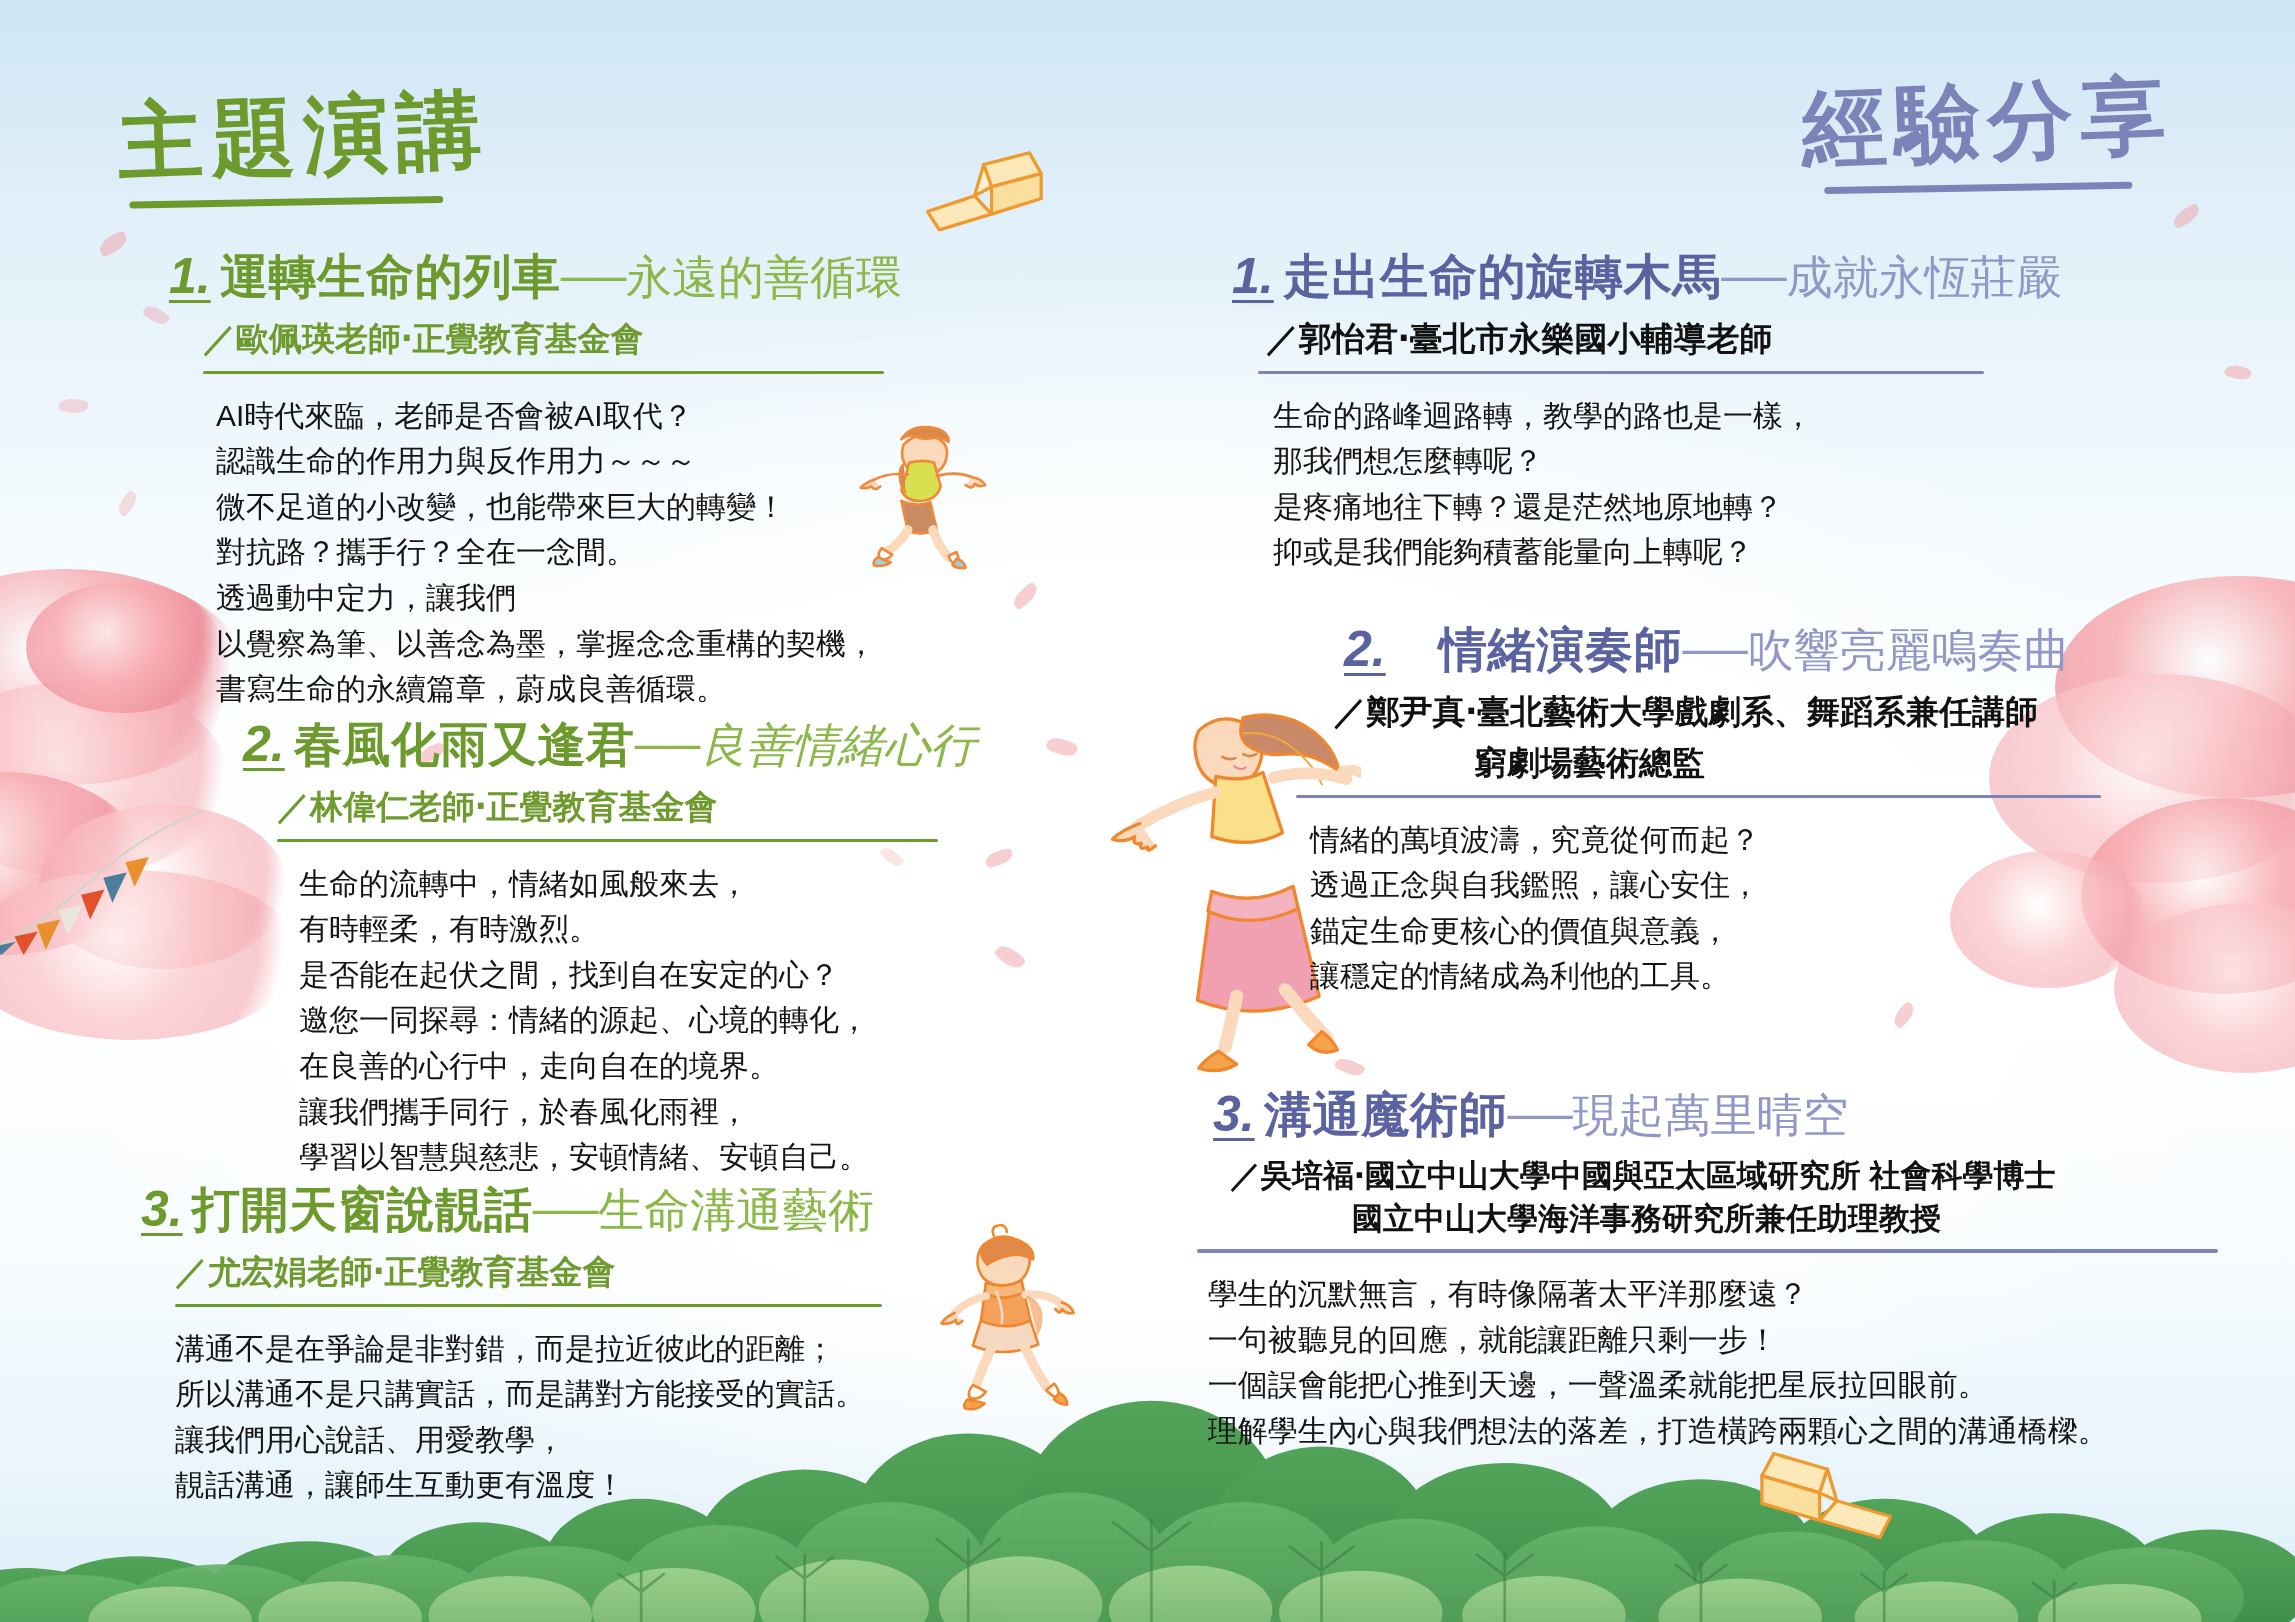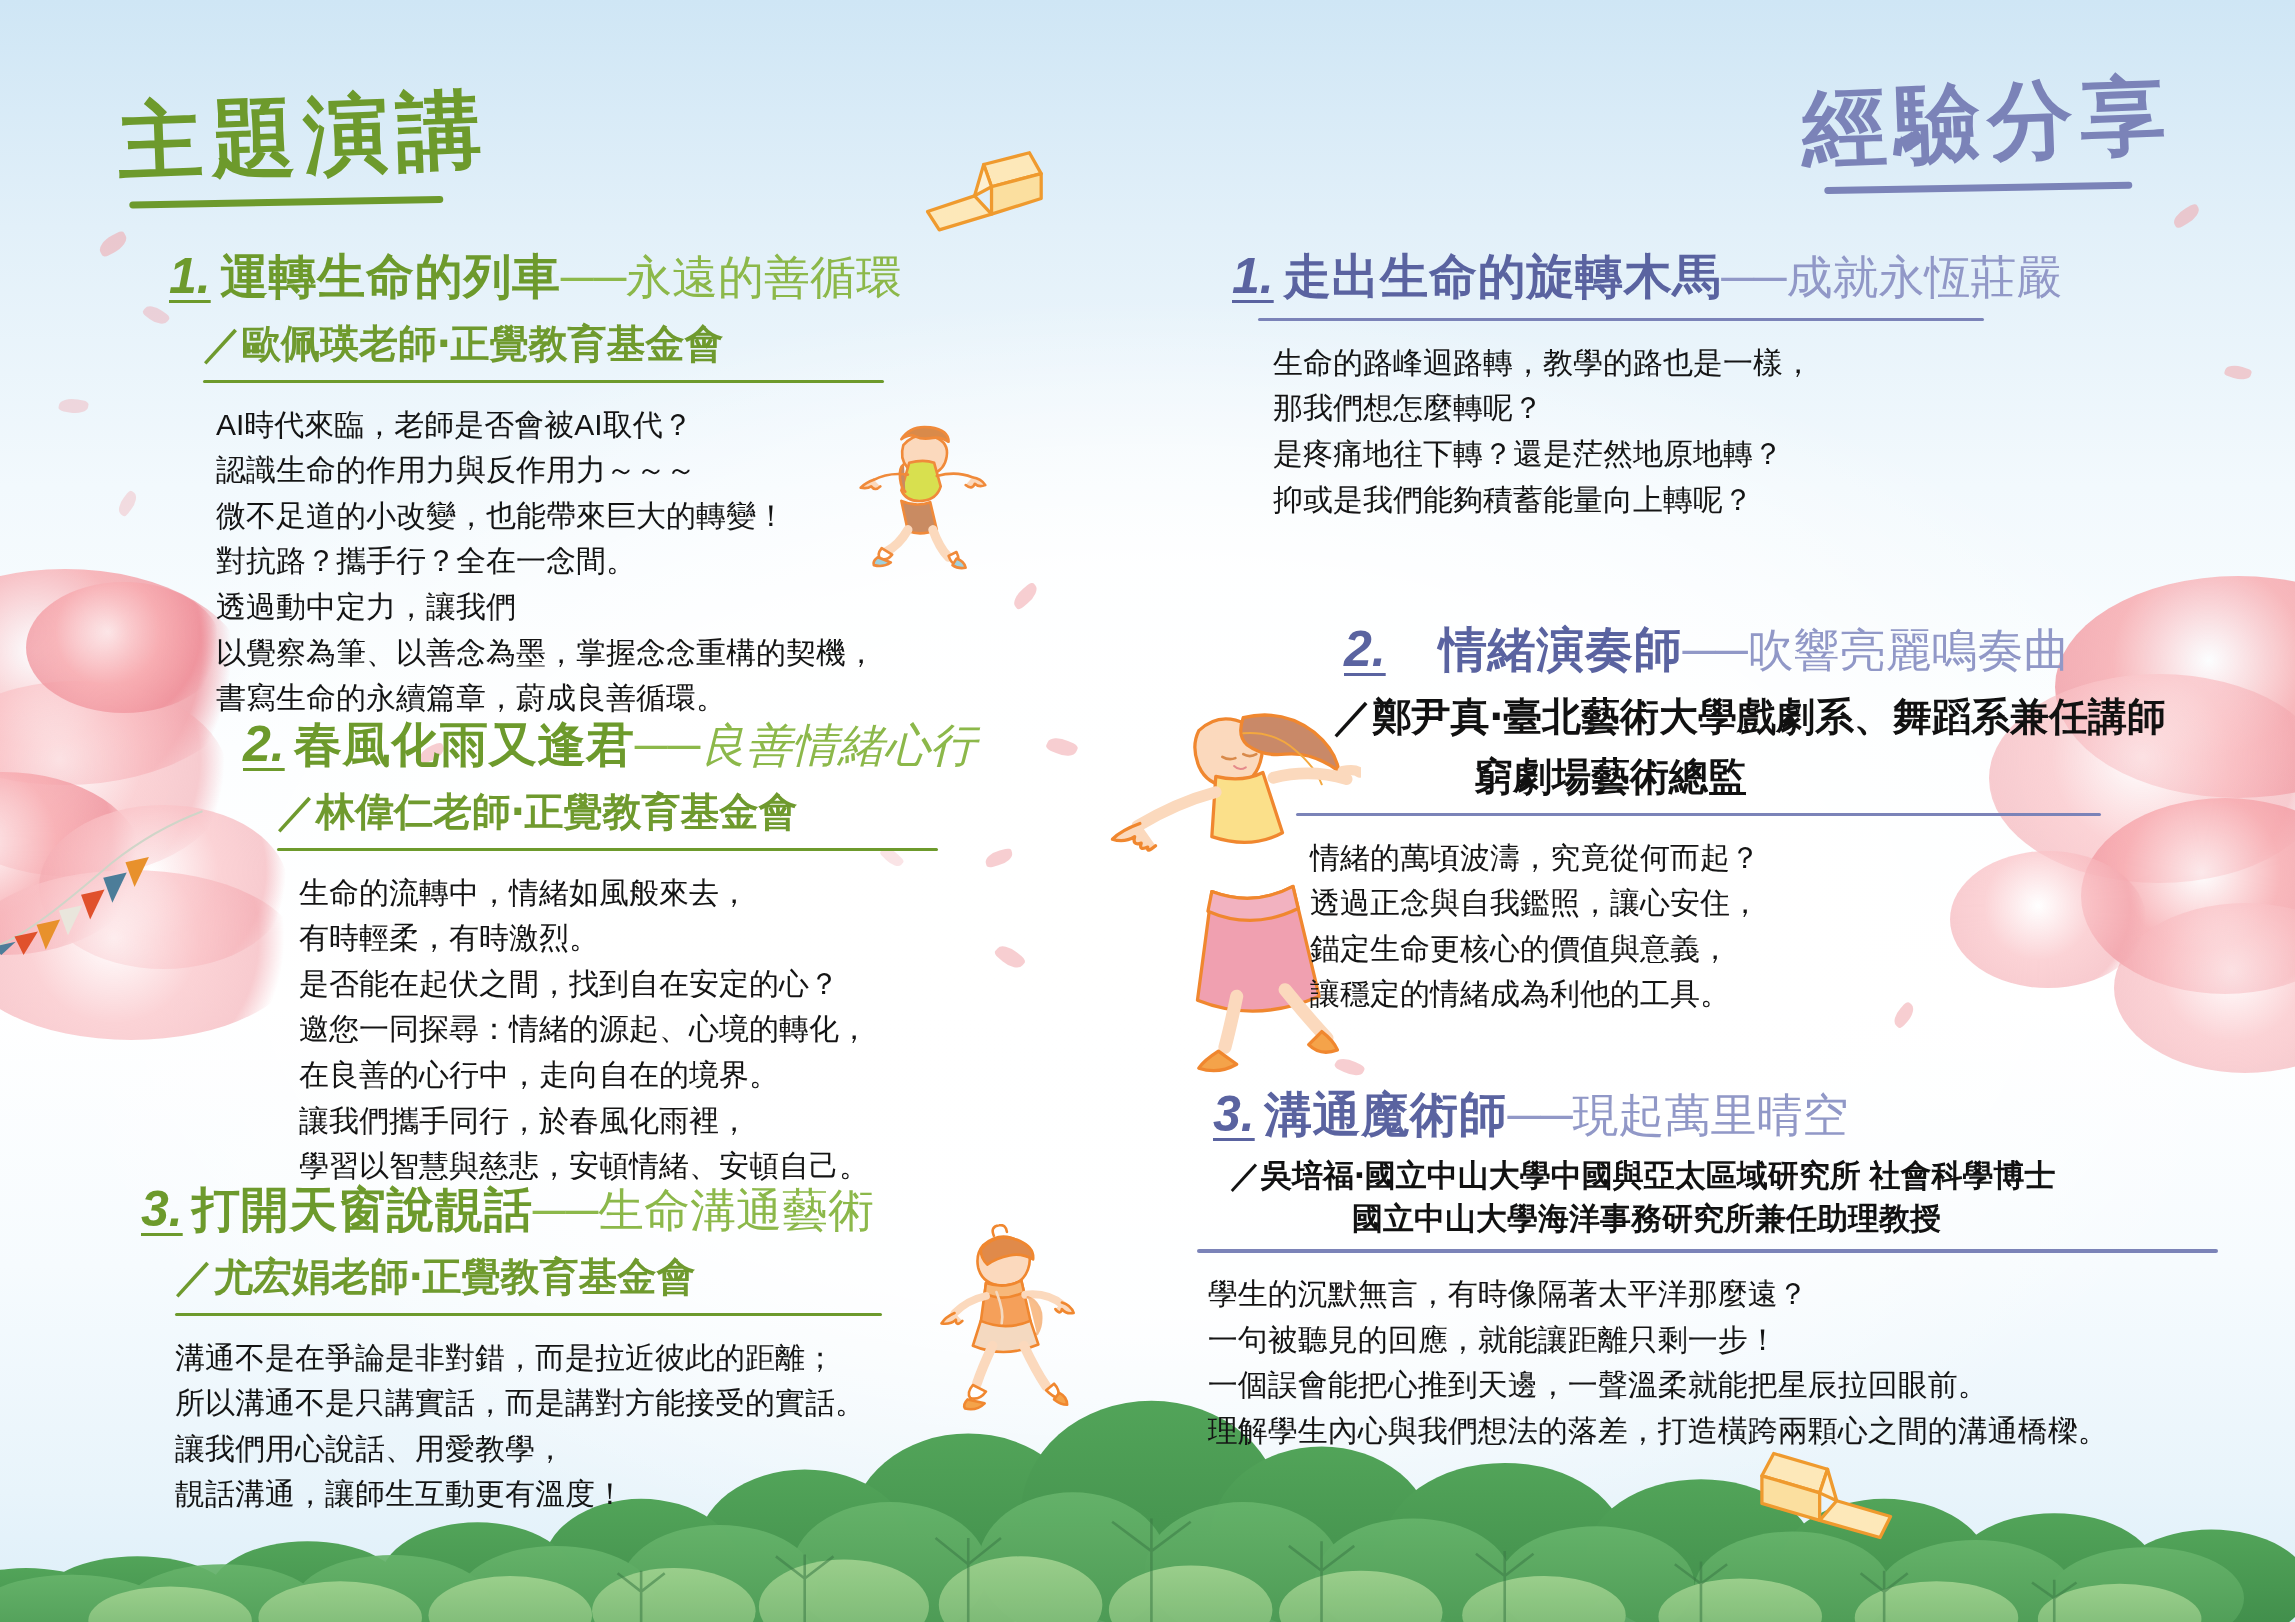--- a/index.html
+++ b/index.html
@@ -63,7 +63,7 @@
   .tdash{font-size:46px;font-weight:700;}
   .tsub{font-size:46px;font-weight:400;}
   .speaker{
-    font-size:39px;font-weight:700;color:#111;white-space:nowrap;
+    font-size:33px;font-weight:700;color:#111;white-space:nowrap;
     margin-top:7.9px;
   }
   .speaker.green{color:#6f9a2e;}

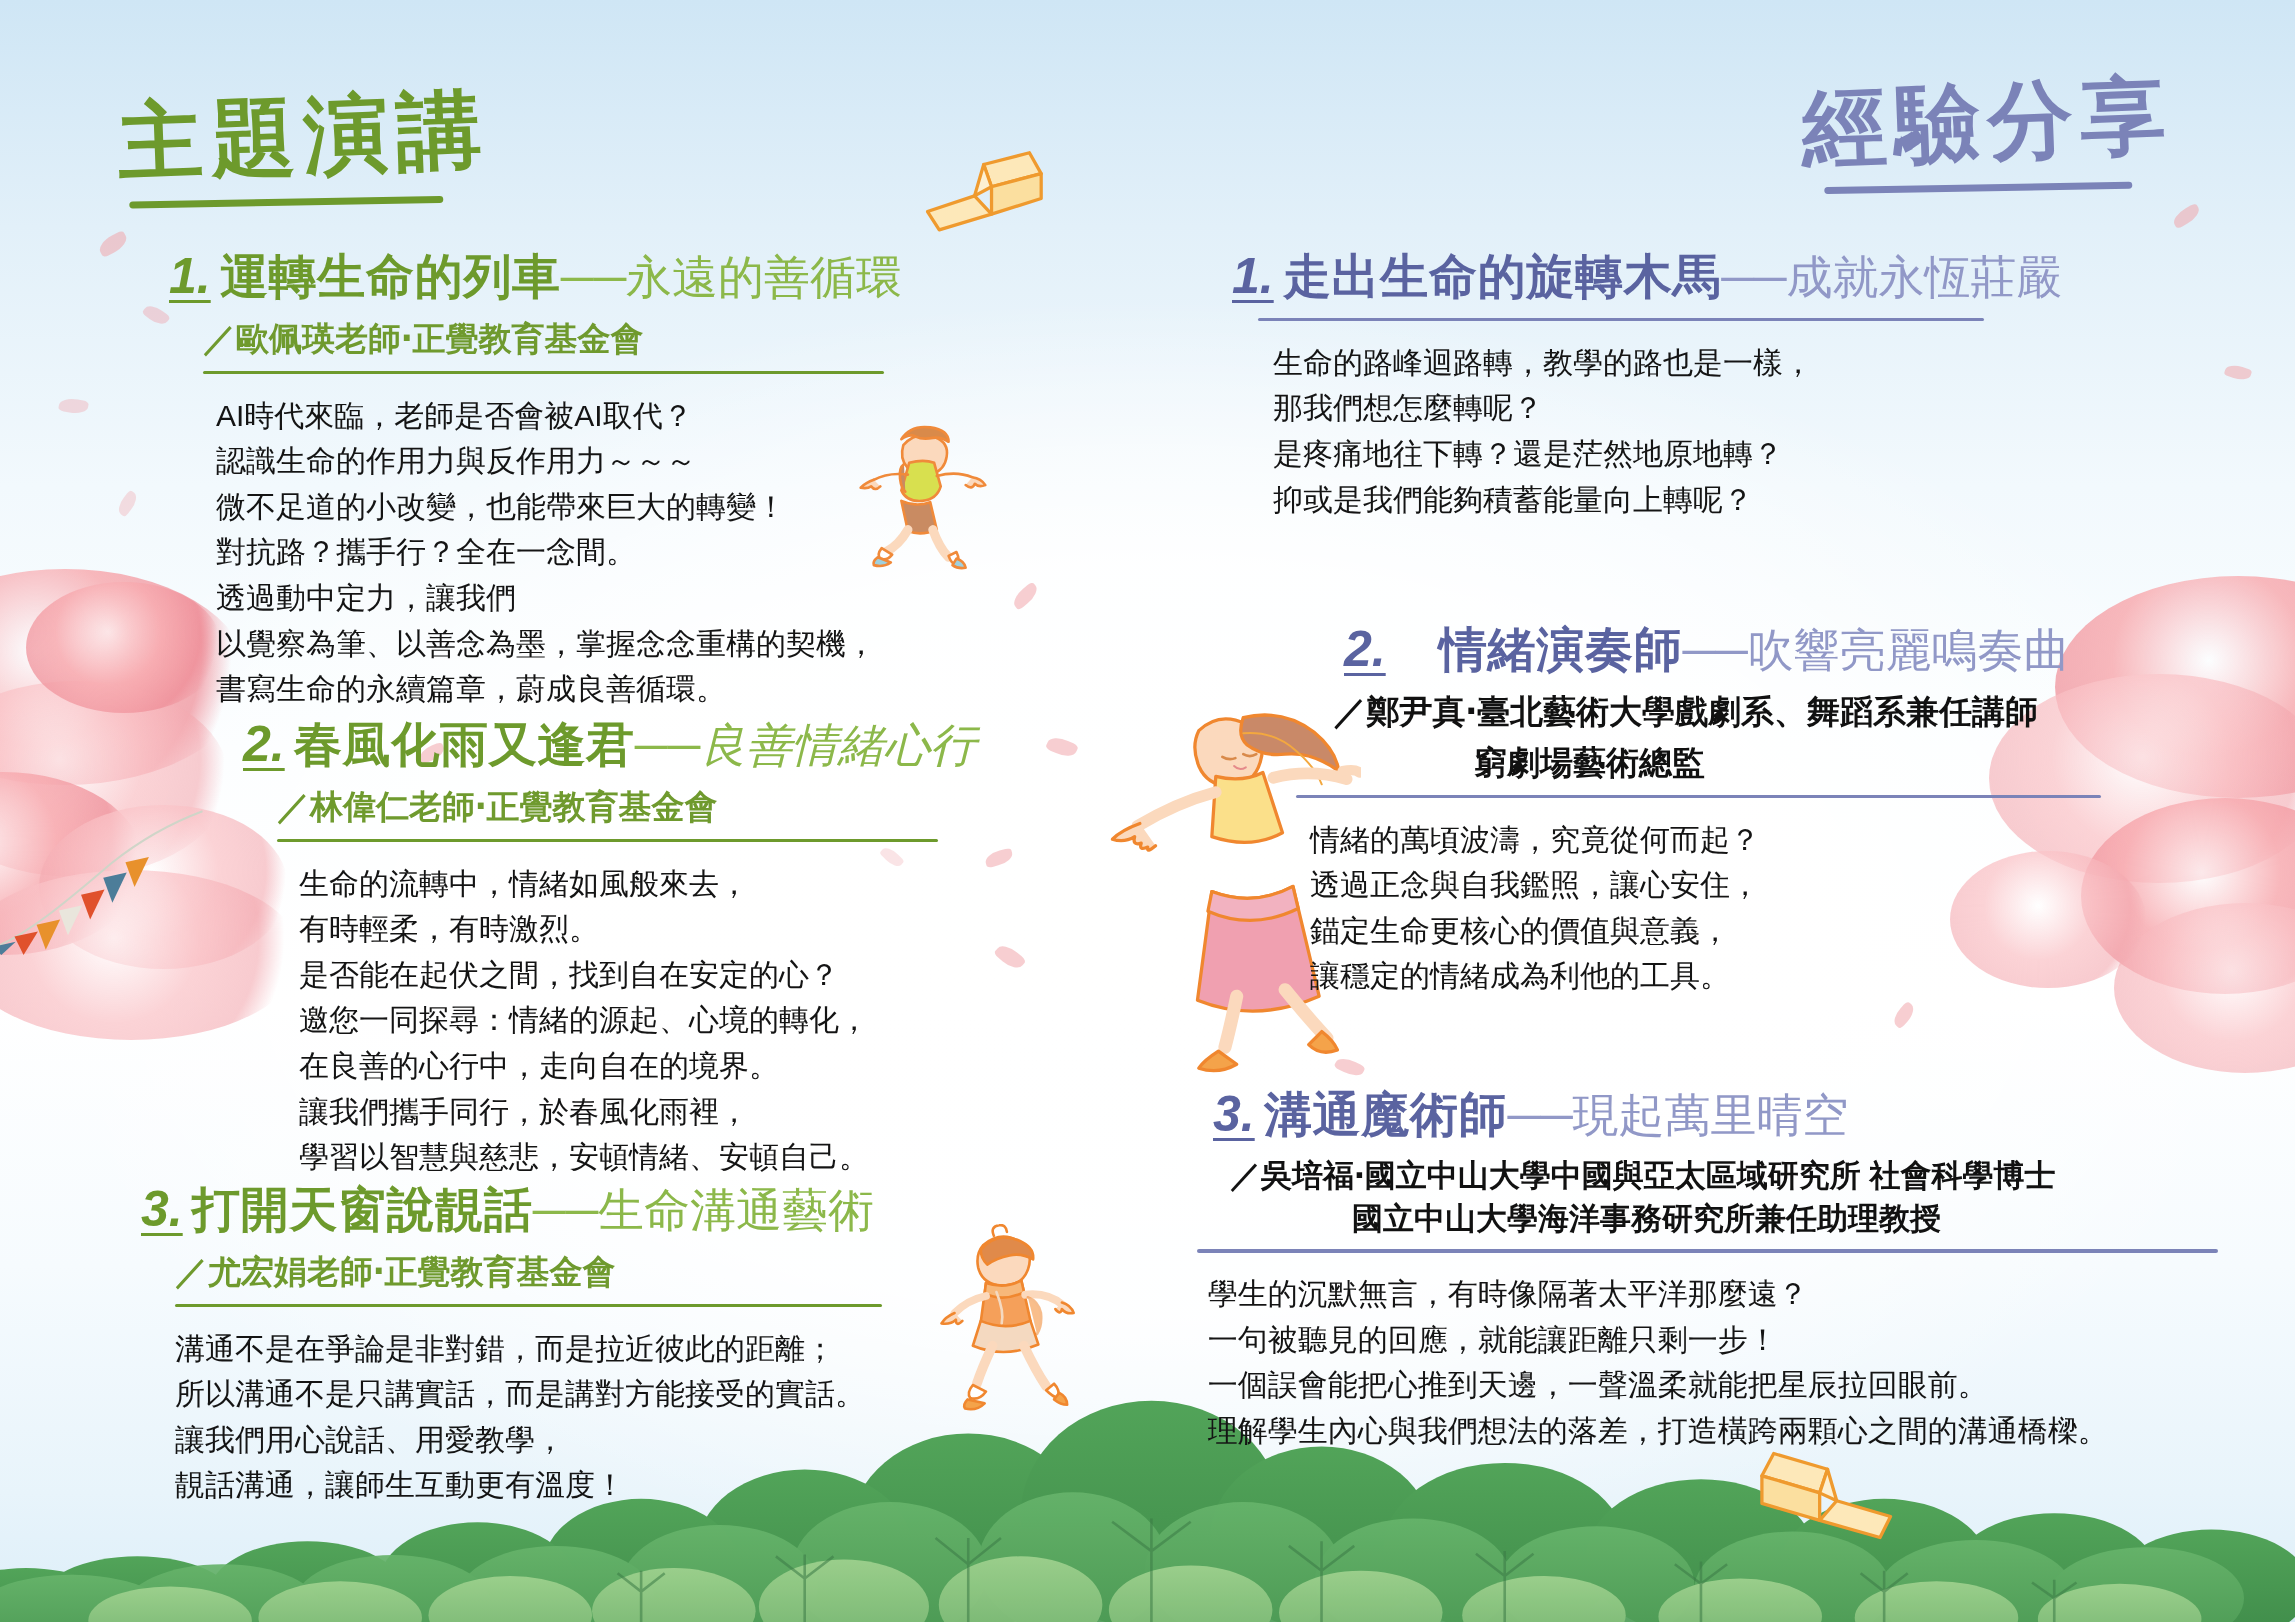--- a/index.html
+++ b/index.html
@@ -359,6 +359,7 @@
         <span class="tdash" style="color:#9198c7;">──</span>
         <span class="tsub" style="color:#9198c7;">成就永恆莊嚴</span>
       </div>
+      <div class="speaker" style="margin-left:34px;">／郭怡君‧臺北市永樂國小輔導老師</div>
       <div class="divider" style="background:#7b83b8;margin-left:26px;width:726px;"></div>
       <div class="body" style="margin-left:41px;">
         <div>生命的路峰迴路轉，教學的路也是一樣，</div>

